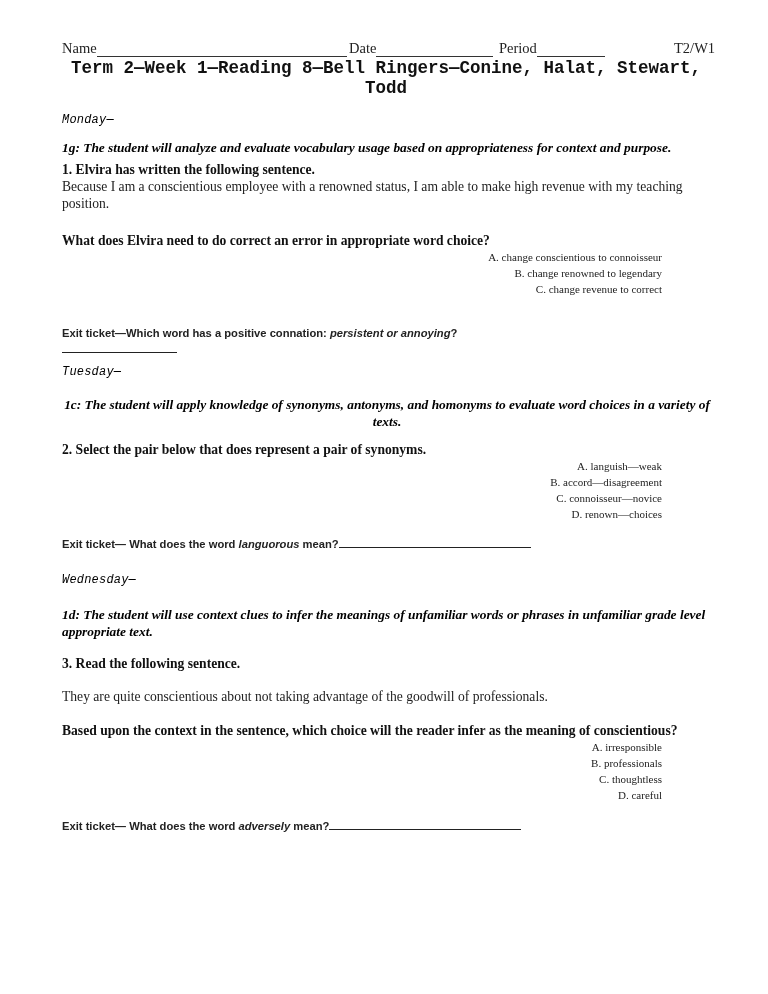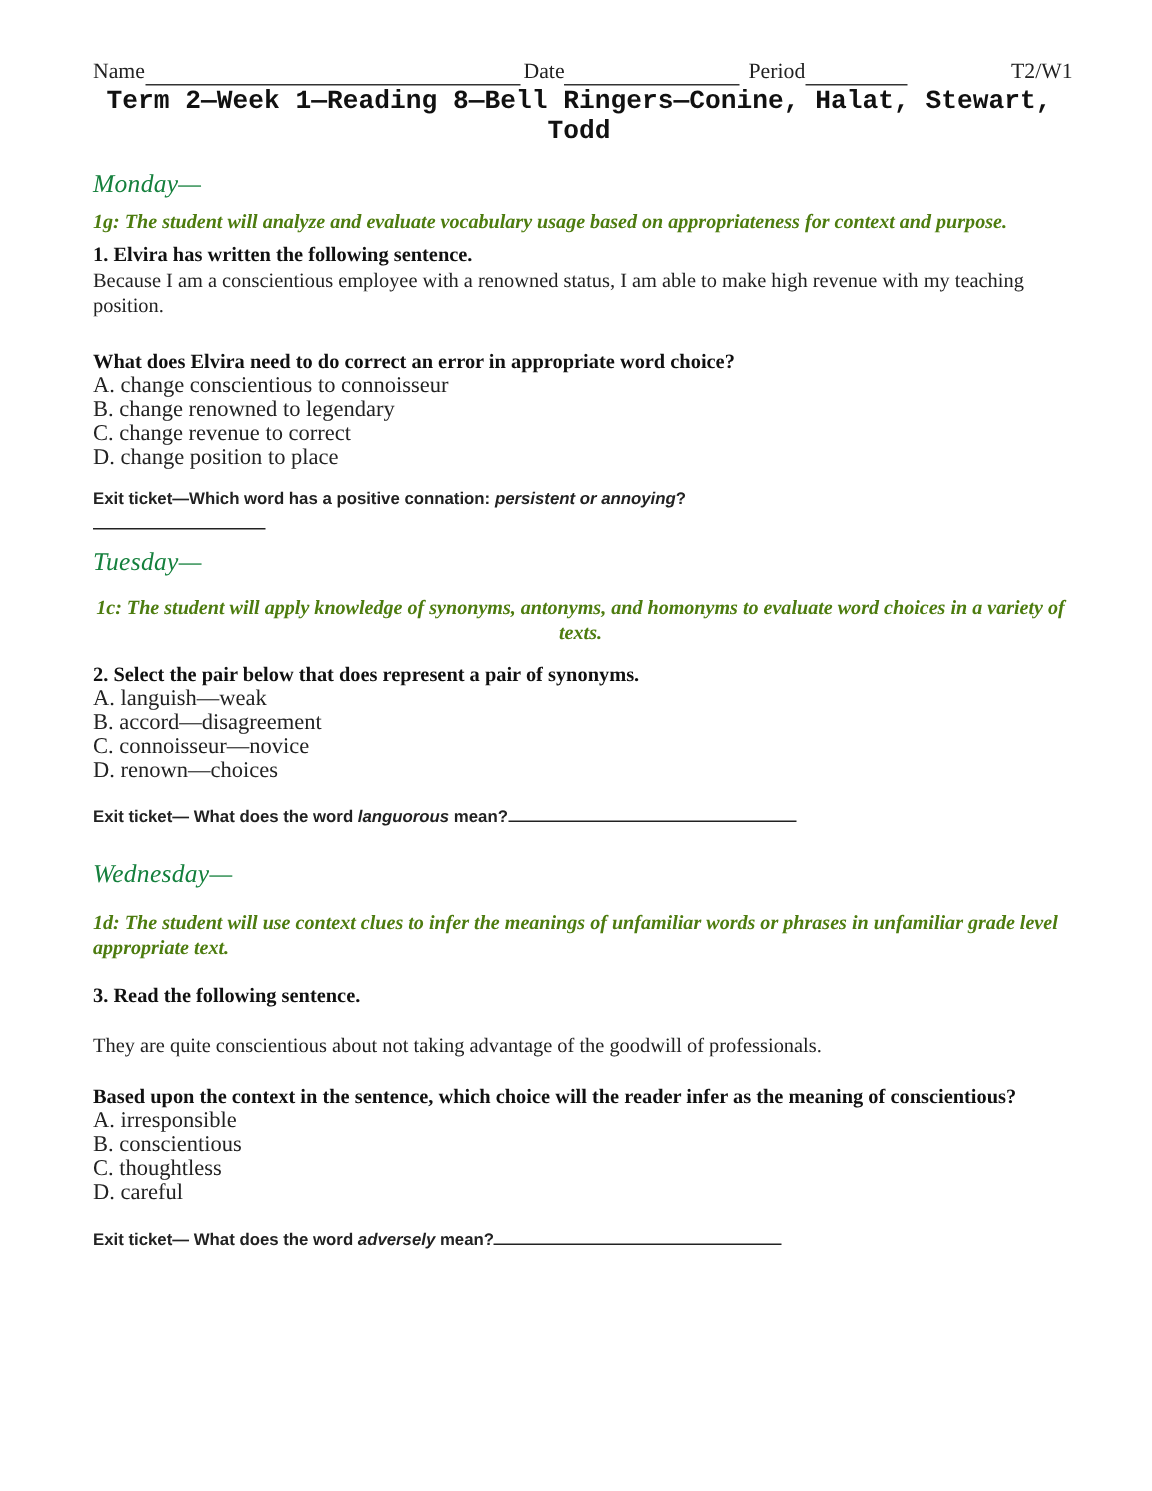--- a/index.html
+++ b/index.html
@@ -15,8 +15,8 @@
            font-family: "Liberation Mono", monospace; font-weight: bold; font-size: 17.5px;
            line-height: 20px; color: #111; }
 
-  .day { position: absolute; left: 61px; font-family: Liberation Serif, serif; font-style: italic;
-         font-size: 17px; color: #15803d; letter-spacing: 0.2px; }
+  .day { position: absolute; left: 61px; font-family: Liberation Mono, monospace; font-style: italic;
+         font-size: 12px; color: #000000; letter-spacing: 0.2px; }
 
   .objective { position: absolute; left: 61px; width: 650px; font-family: "Liberation Serif", serif;
                font-style: italic; font-weight: bold; font-size: 13.4px; line-height: 17px; color: #4d7c0f; }

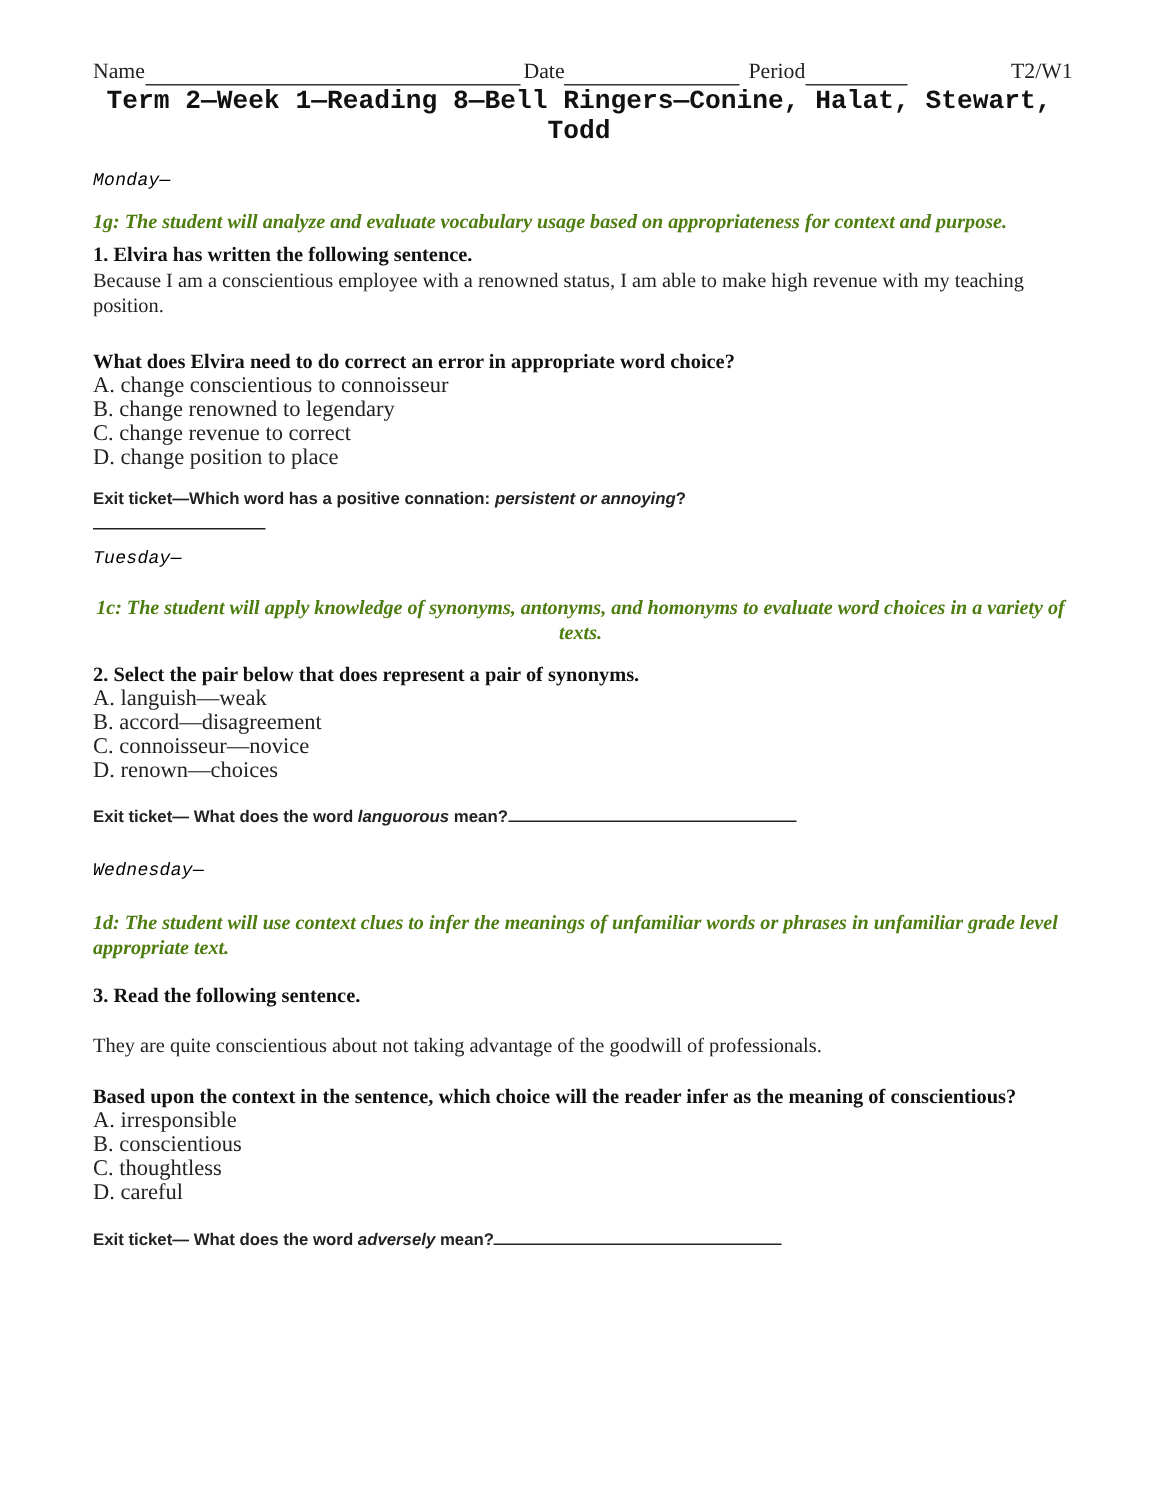--- a/index.html
+++ b/index.html
@@ -19,7 +19,7 @@
          font-size: 12px; color: #000000; letter-spacing: 0.2px; }
 
   .objective { position: absolute; left: 61px; width: 650px; font-family: "Liberation Serif", serif;
-               font-style: italic; font-weight: bold; font-size: 13.4px; line-height: 17px; color: #4d7c0f; }
+               font-style: italic; font-weight: bold; font-size: 13.4px; line-height: 17px; color: #000000; }
 
   .qtitle { position: absolute; left: 61px; width: 660px; font-family: "Liberation Serif", serif;
             font-weight: bold; font-size: 13.6px; line-height: 16px; color: #111; }

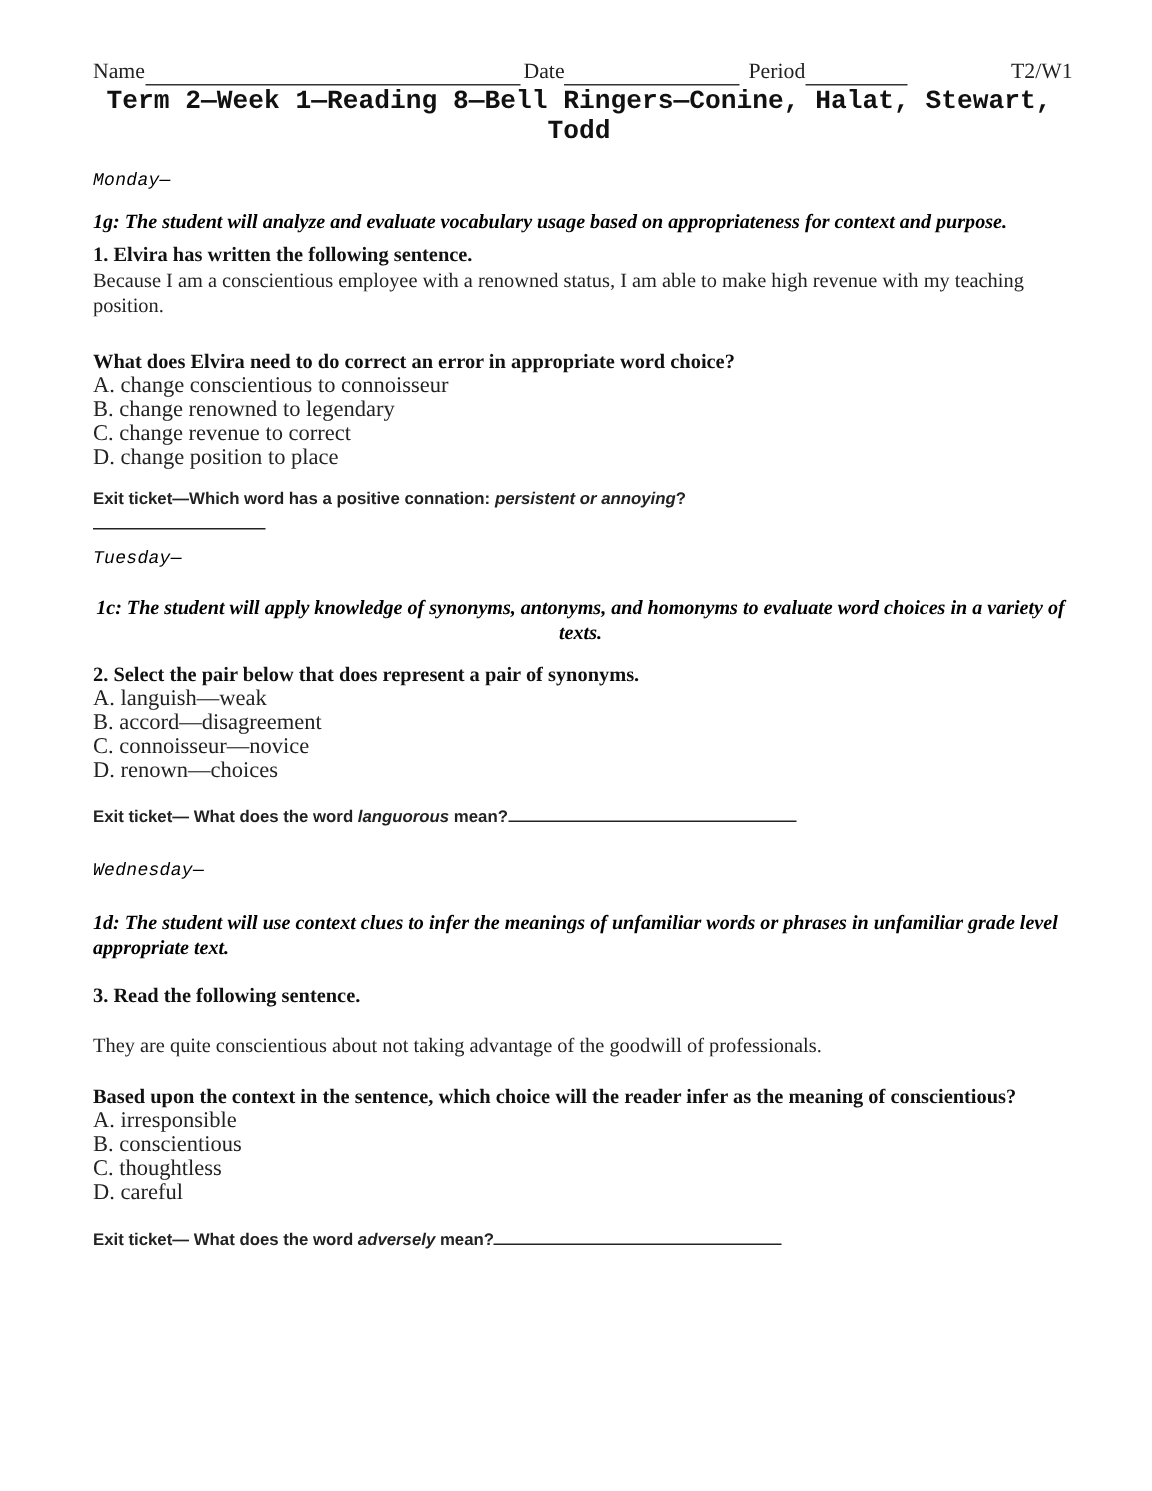--- a/index.html
+++ b/index.html
@@ -28,7 +28,7 @@
                font-size: 13.6px; line-height: 16.5px; color: #222; }
 
   .opts { position: absolute; left: 61px; width: 600px; font-family: "Liberation Serif", serif;
-          font-size: 15px; line-height: 16px; color: #222; }
+          font-size: 11px; line-height: 16px; color: #222; text-align: right; }
   .opts div { height: 16px; white-space: nowrap; }
 
   .exit { position: absolute; left: 61px; width: 650px; font-family: Liberation Sans, sans-serif;

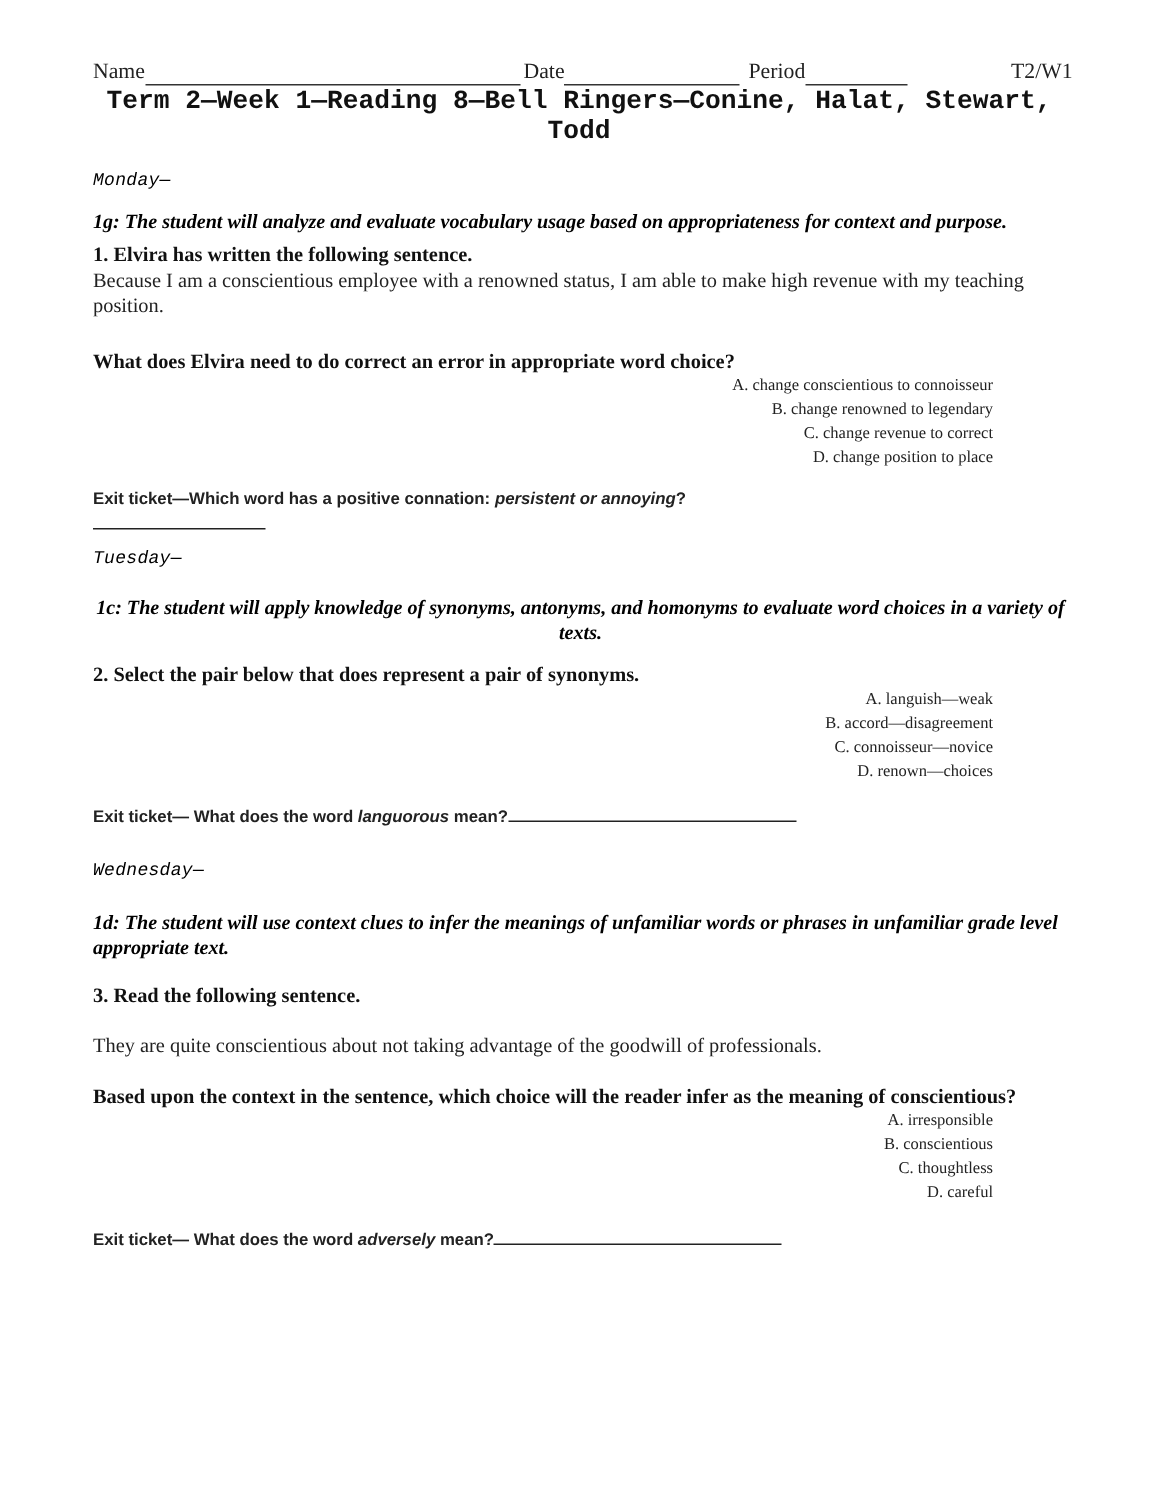--- a/index.html
+++ b/index.html
@@ -62,7 +62,6 @@
     <div>A. change conscientious to connoisseur</div>
     <div>B. change renowned to legendary</div>
     <div>C. change revenue to correct</div>
-    <div>D. change position to place</div>
   </div>
   <div class="exit" style="top:326px; width:470px;">
     <span>Exit ticket—Which word has a positive connation: </span><i>persistent or annoying</i><span>?</span><span class="line" style="width:115px;"></span>

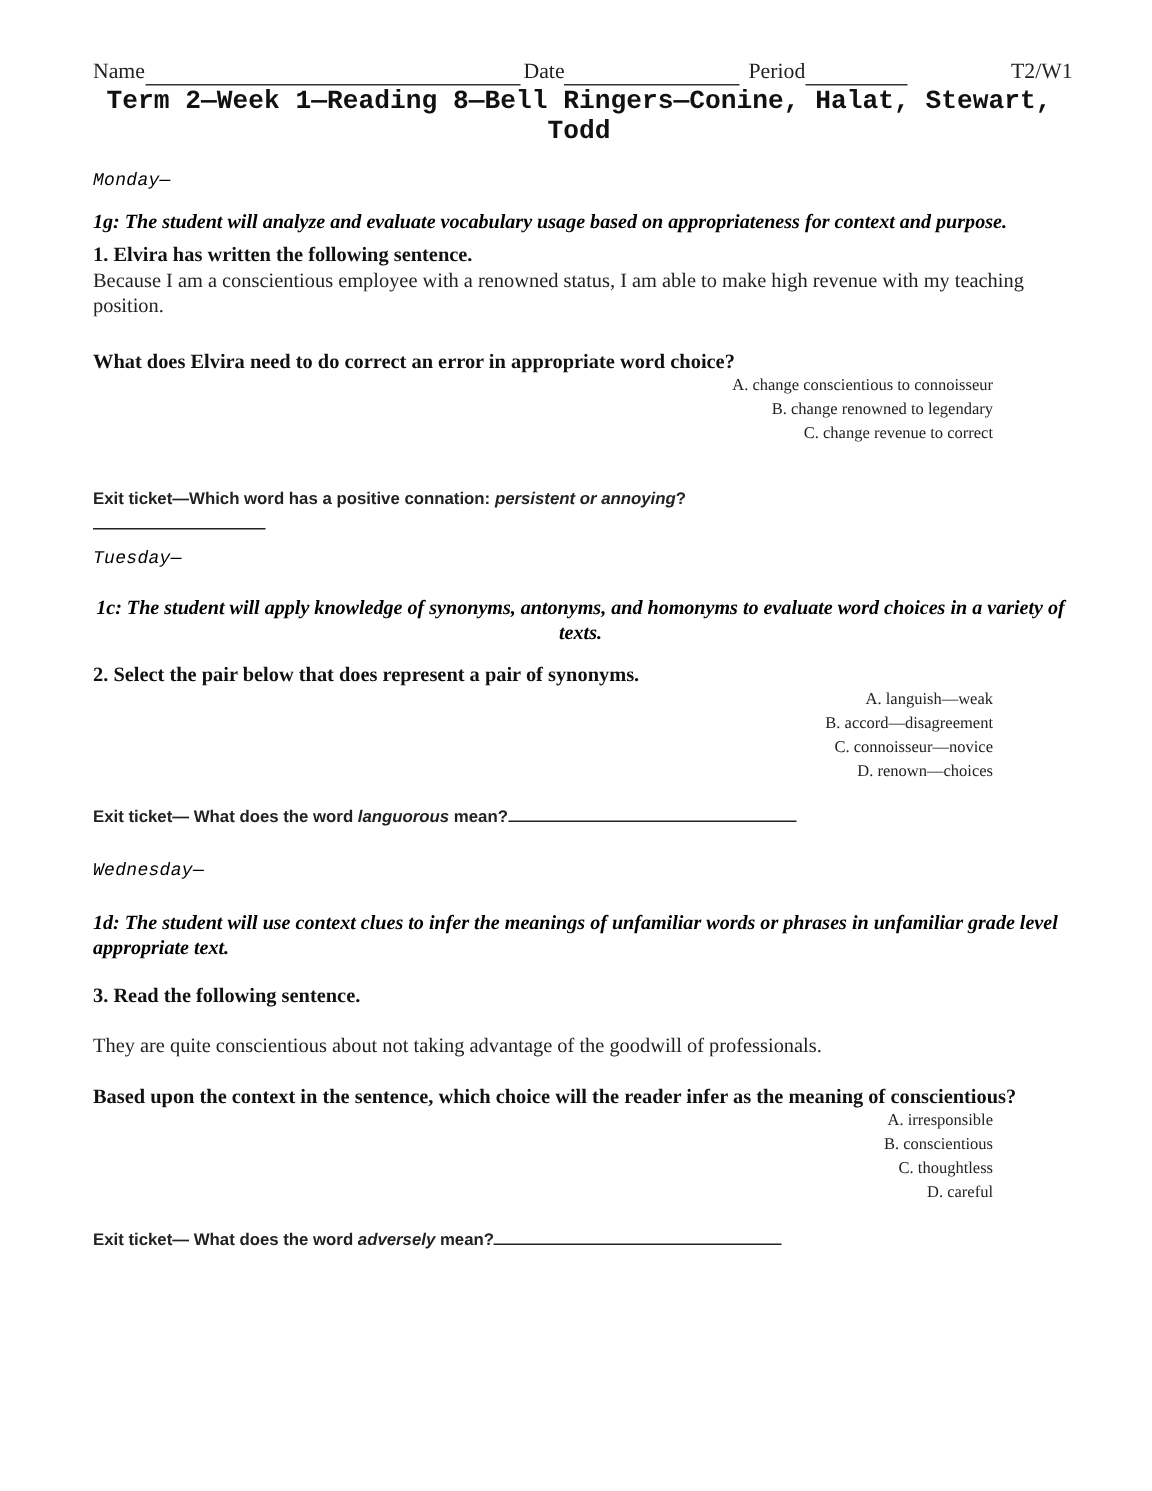--- a/index.html
+++ b/index.html
@@ -87,7 +87,7 @@
   <div class="qtitle" style="top:723px;">Based upon the context in the sentence, which choice will the reader infer as the meaning of conscientious?</div>
   <div class="opts" style="top:739px;">
     <div>A. irresponsible</div>
-    <div>B. conscientious</div>
+    <div>B. professionals</div>
     <div>C. thoughtless</div>
     <div>D. careful</div>
   </div>

